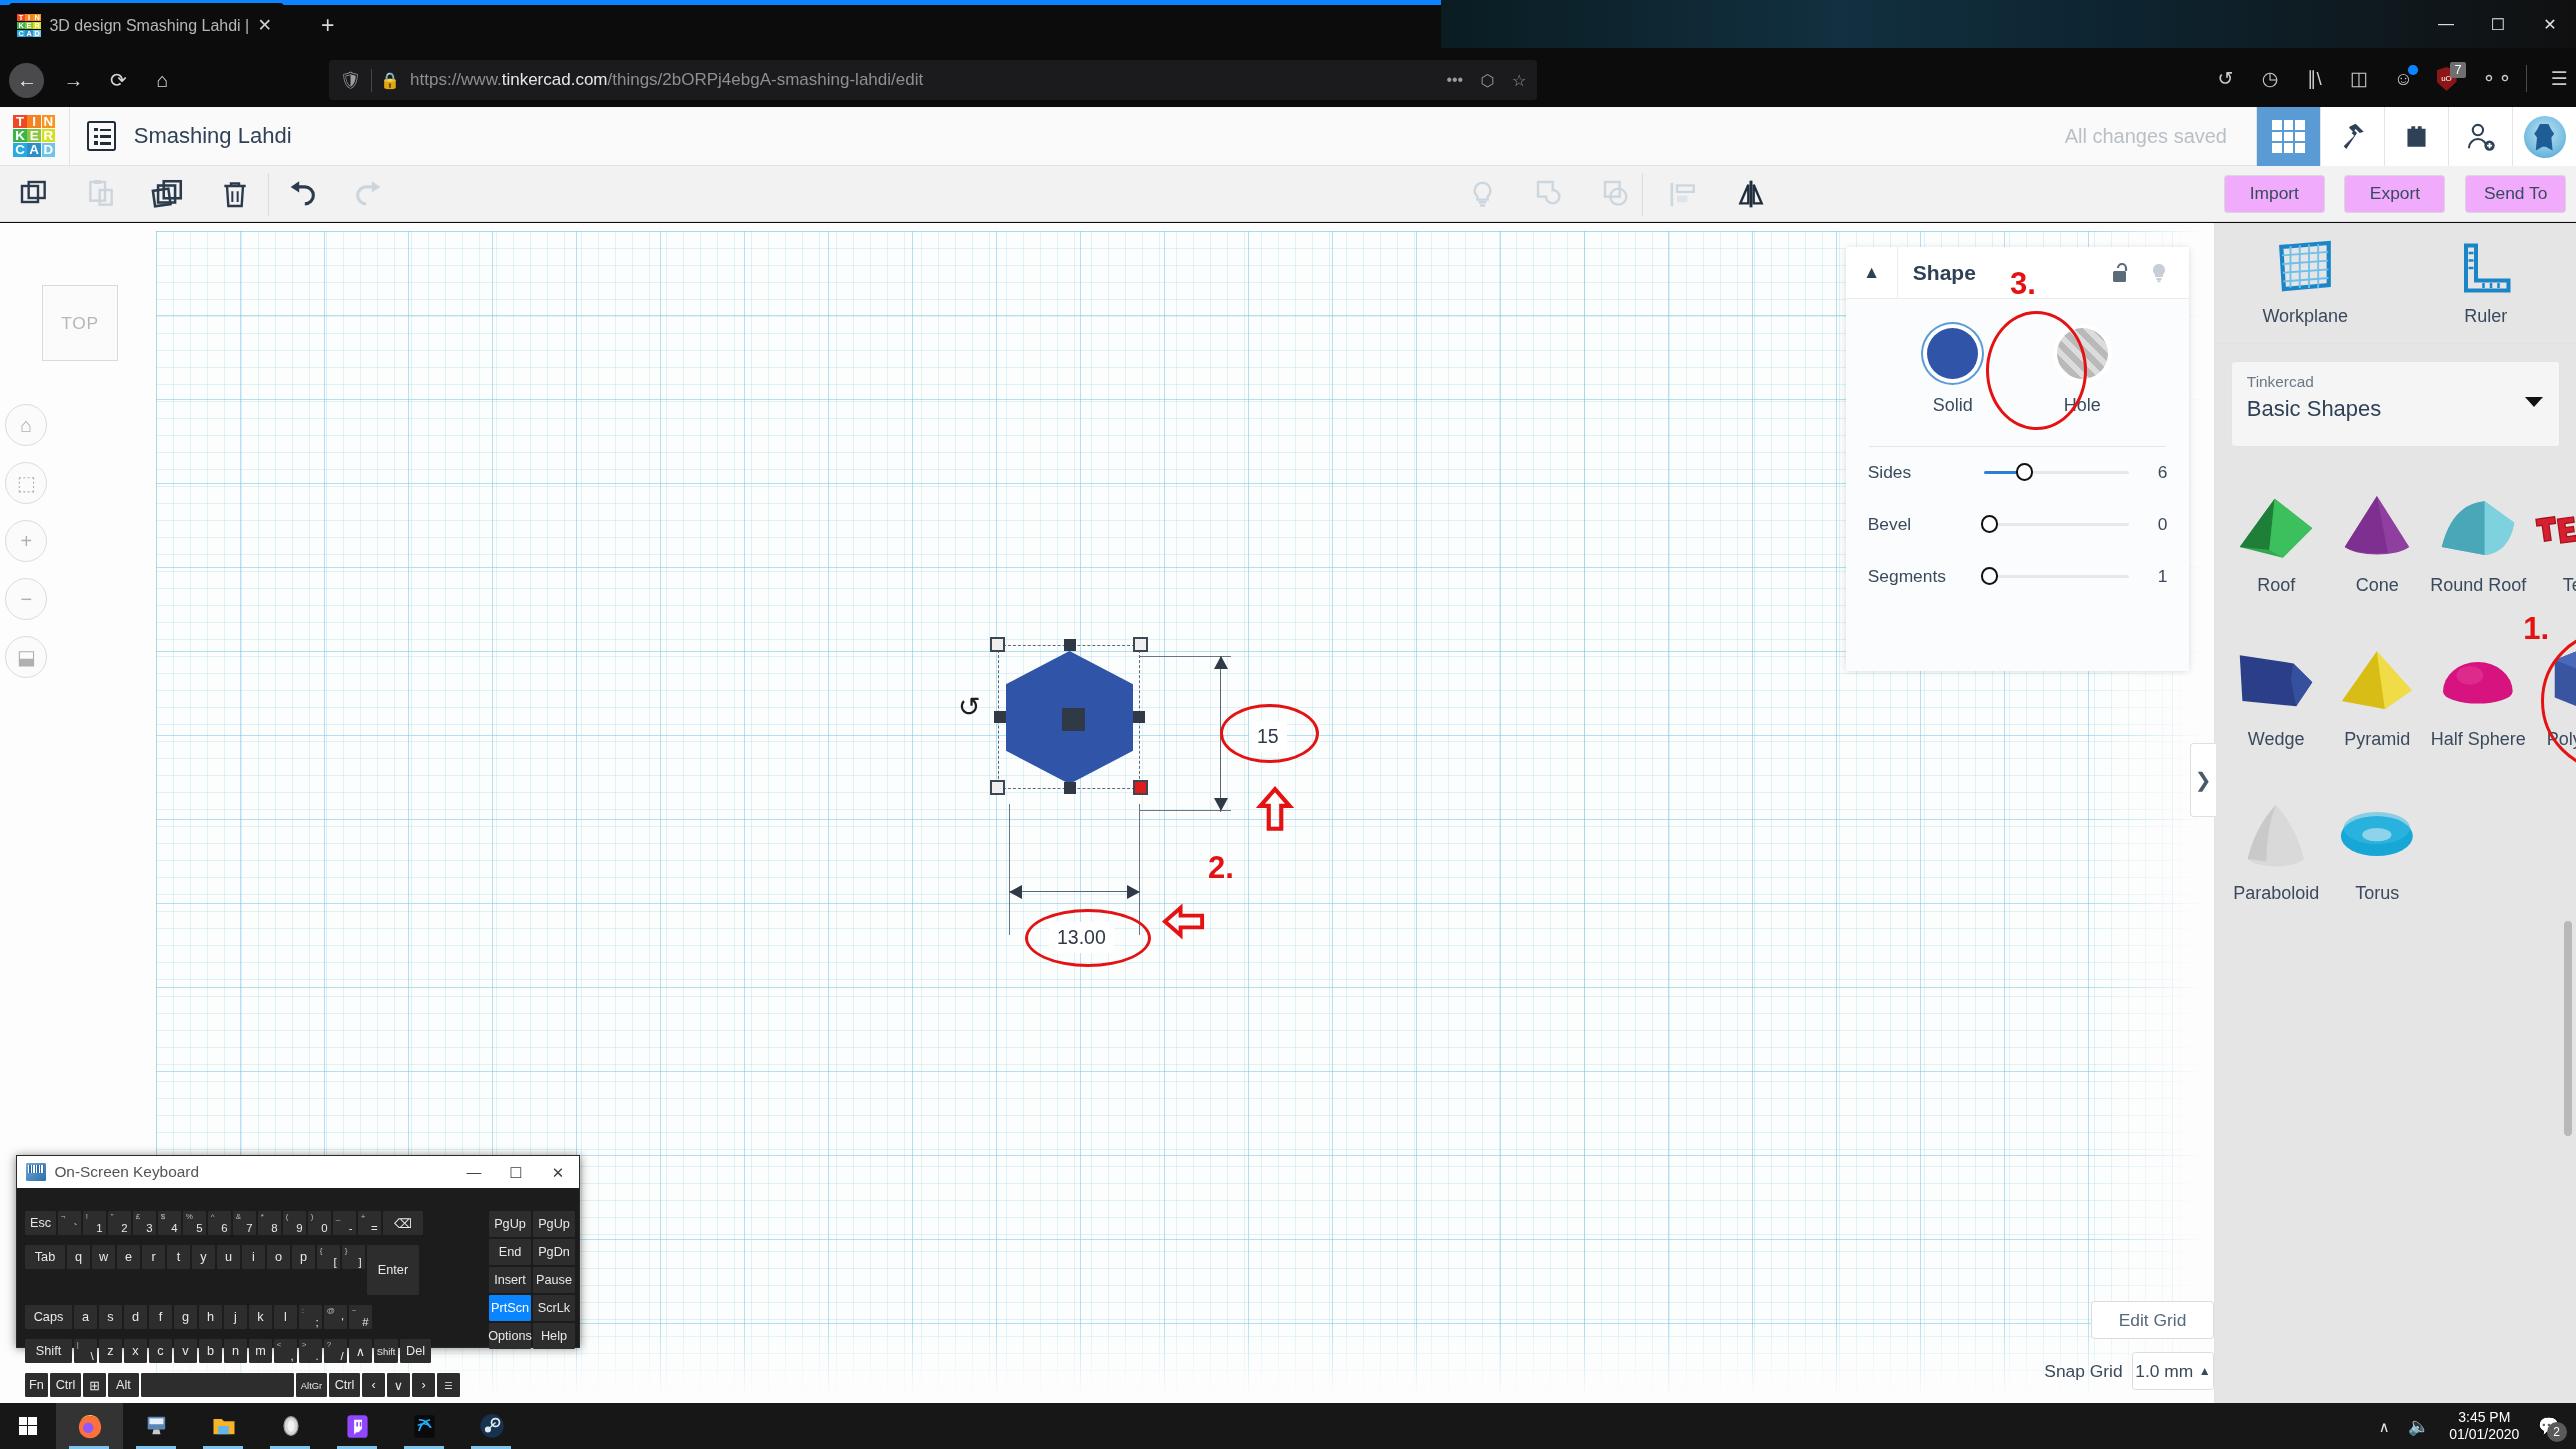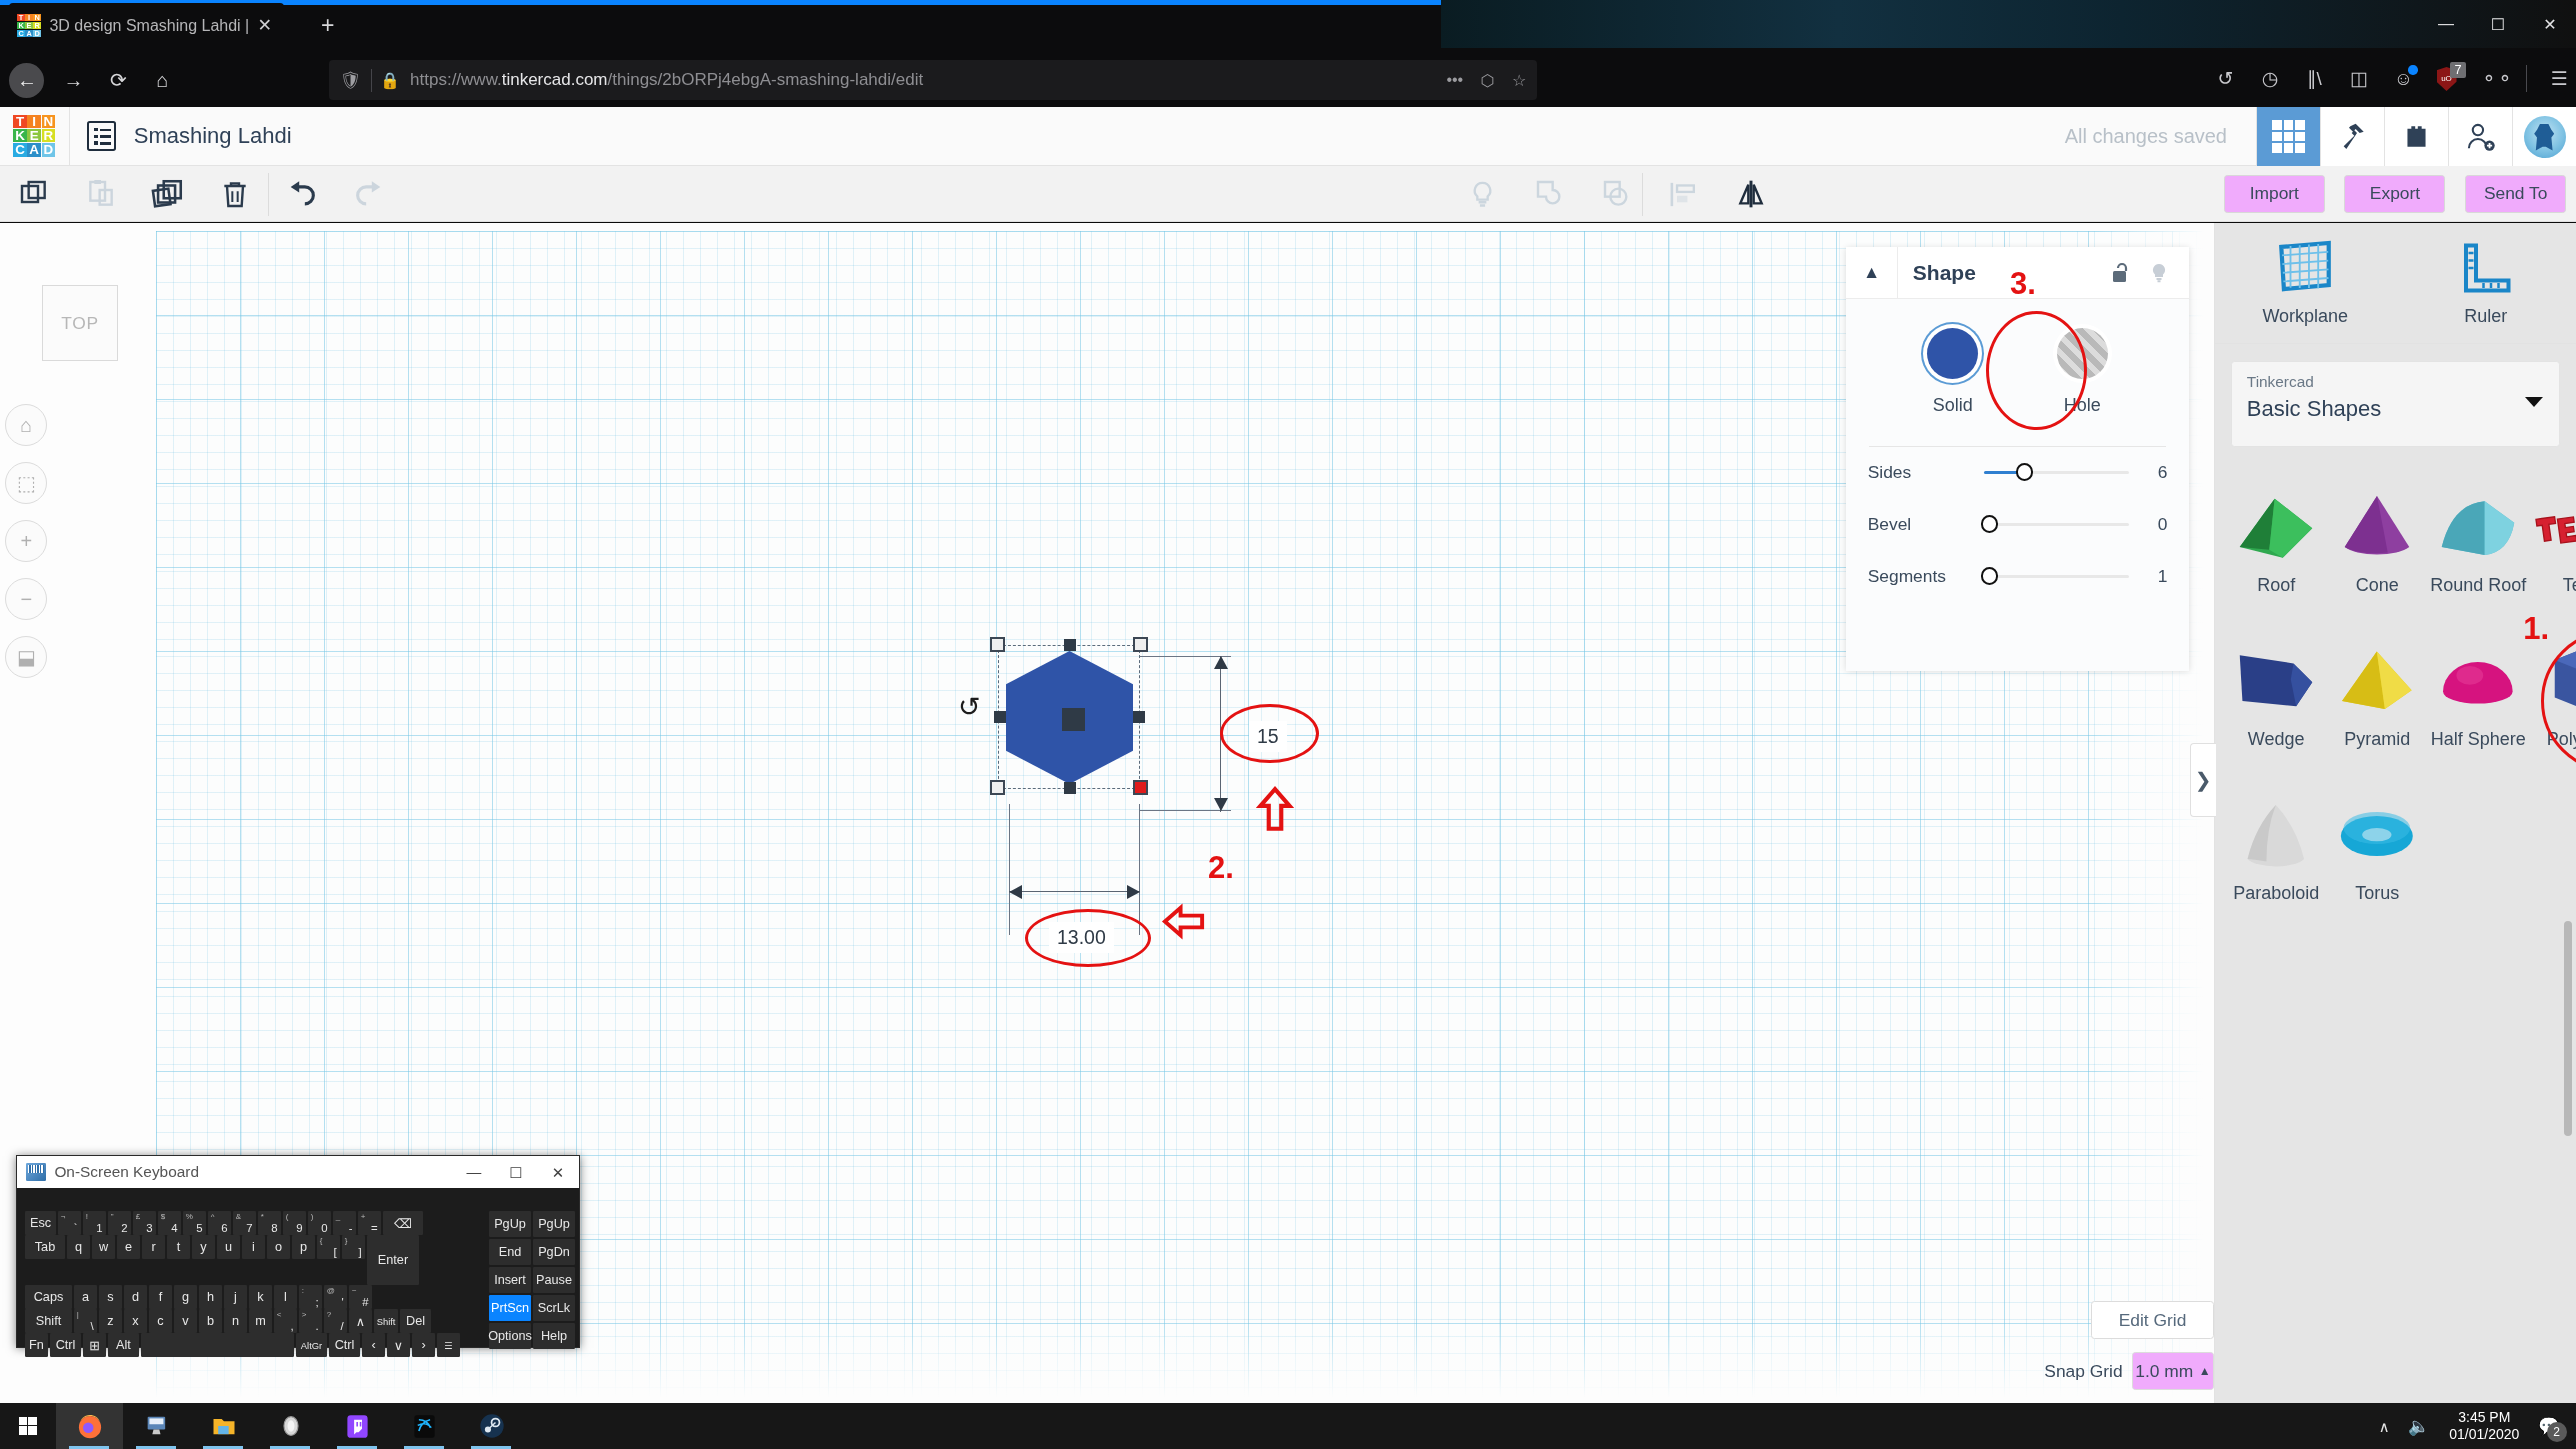--- a/index.html
+++ b/index.html
@@ -199,7 +199,7 @@
   .osk-name { font-size:15.4px; color:#555; flex:1; }
   .osk-wc { width:42px; height:32px; display:flex; align-items:center; justify-content:center; color:#444; font-size:14.8px;}
   .osk-body { padding:23px 4px 5.4px 4px; }
-  .osk-row { display:flex; gap:2px; margin-bottom:0; padding-left:4px;}
+  .osk-row { display:flex; gap:2px; margin-bottom:10px; padding-left:4px;}
   .key { background:#2d2d2d; color:#e8e8e8; border-radius:1.3px; height:24px; min-width:23px; display:flex; align-items:center; justify-content:center; font-size:12.7px; position:relative; padding:0 2.7px;}
   .key .sup { position:absolute; left:2.7px; top:0.7px; font-size:8px; color:#b9b9b9;}
   .key .sub { position:absolute; right:3.4px; bottom:0.7px; font-size:11.4px;}

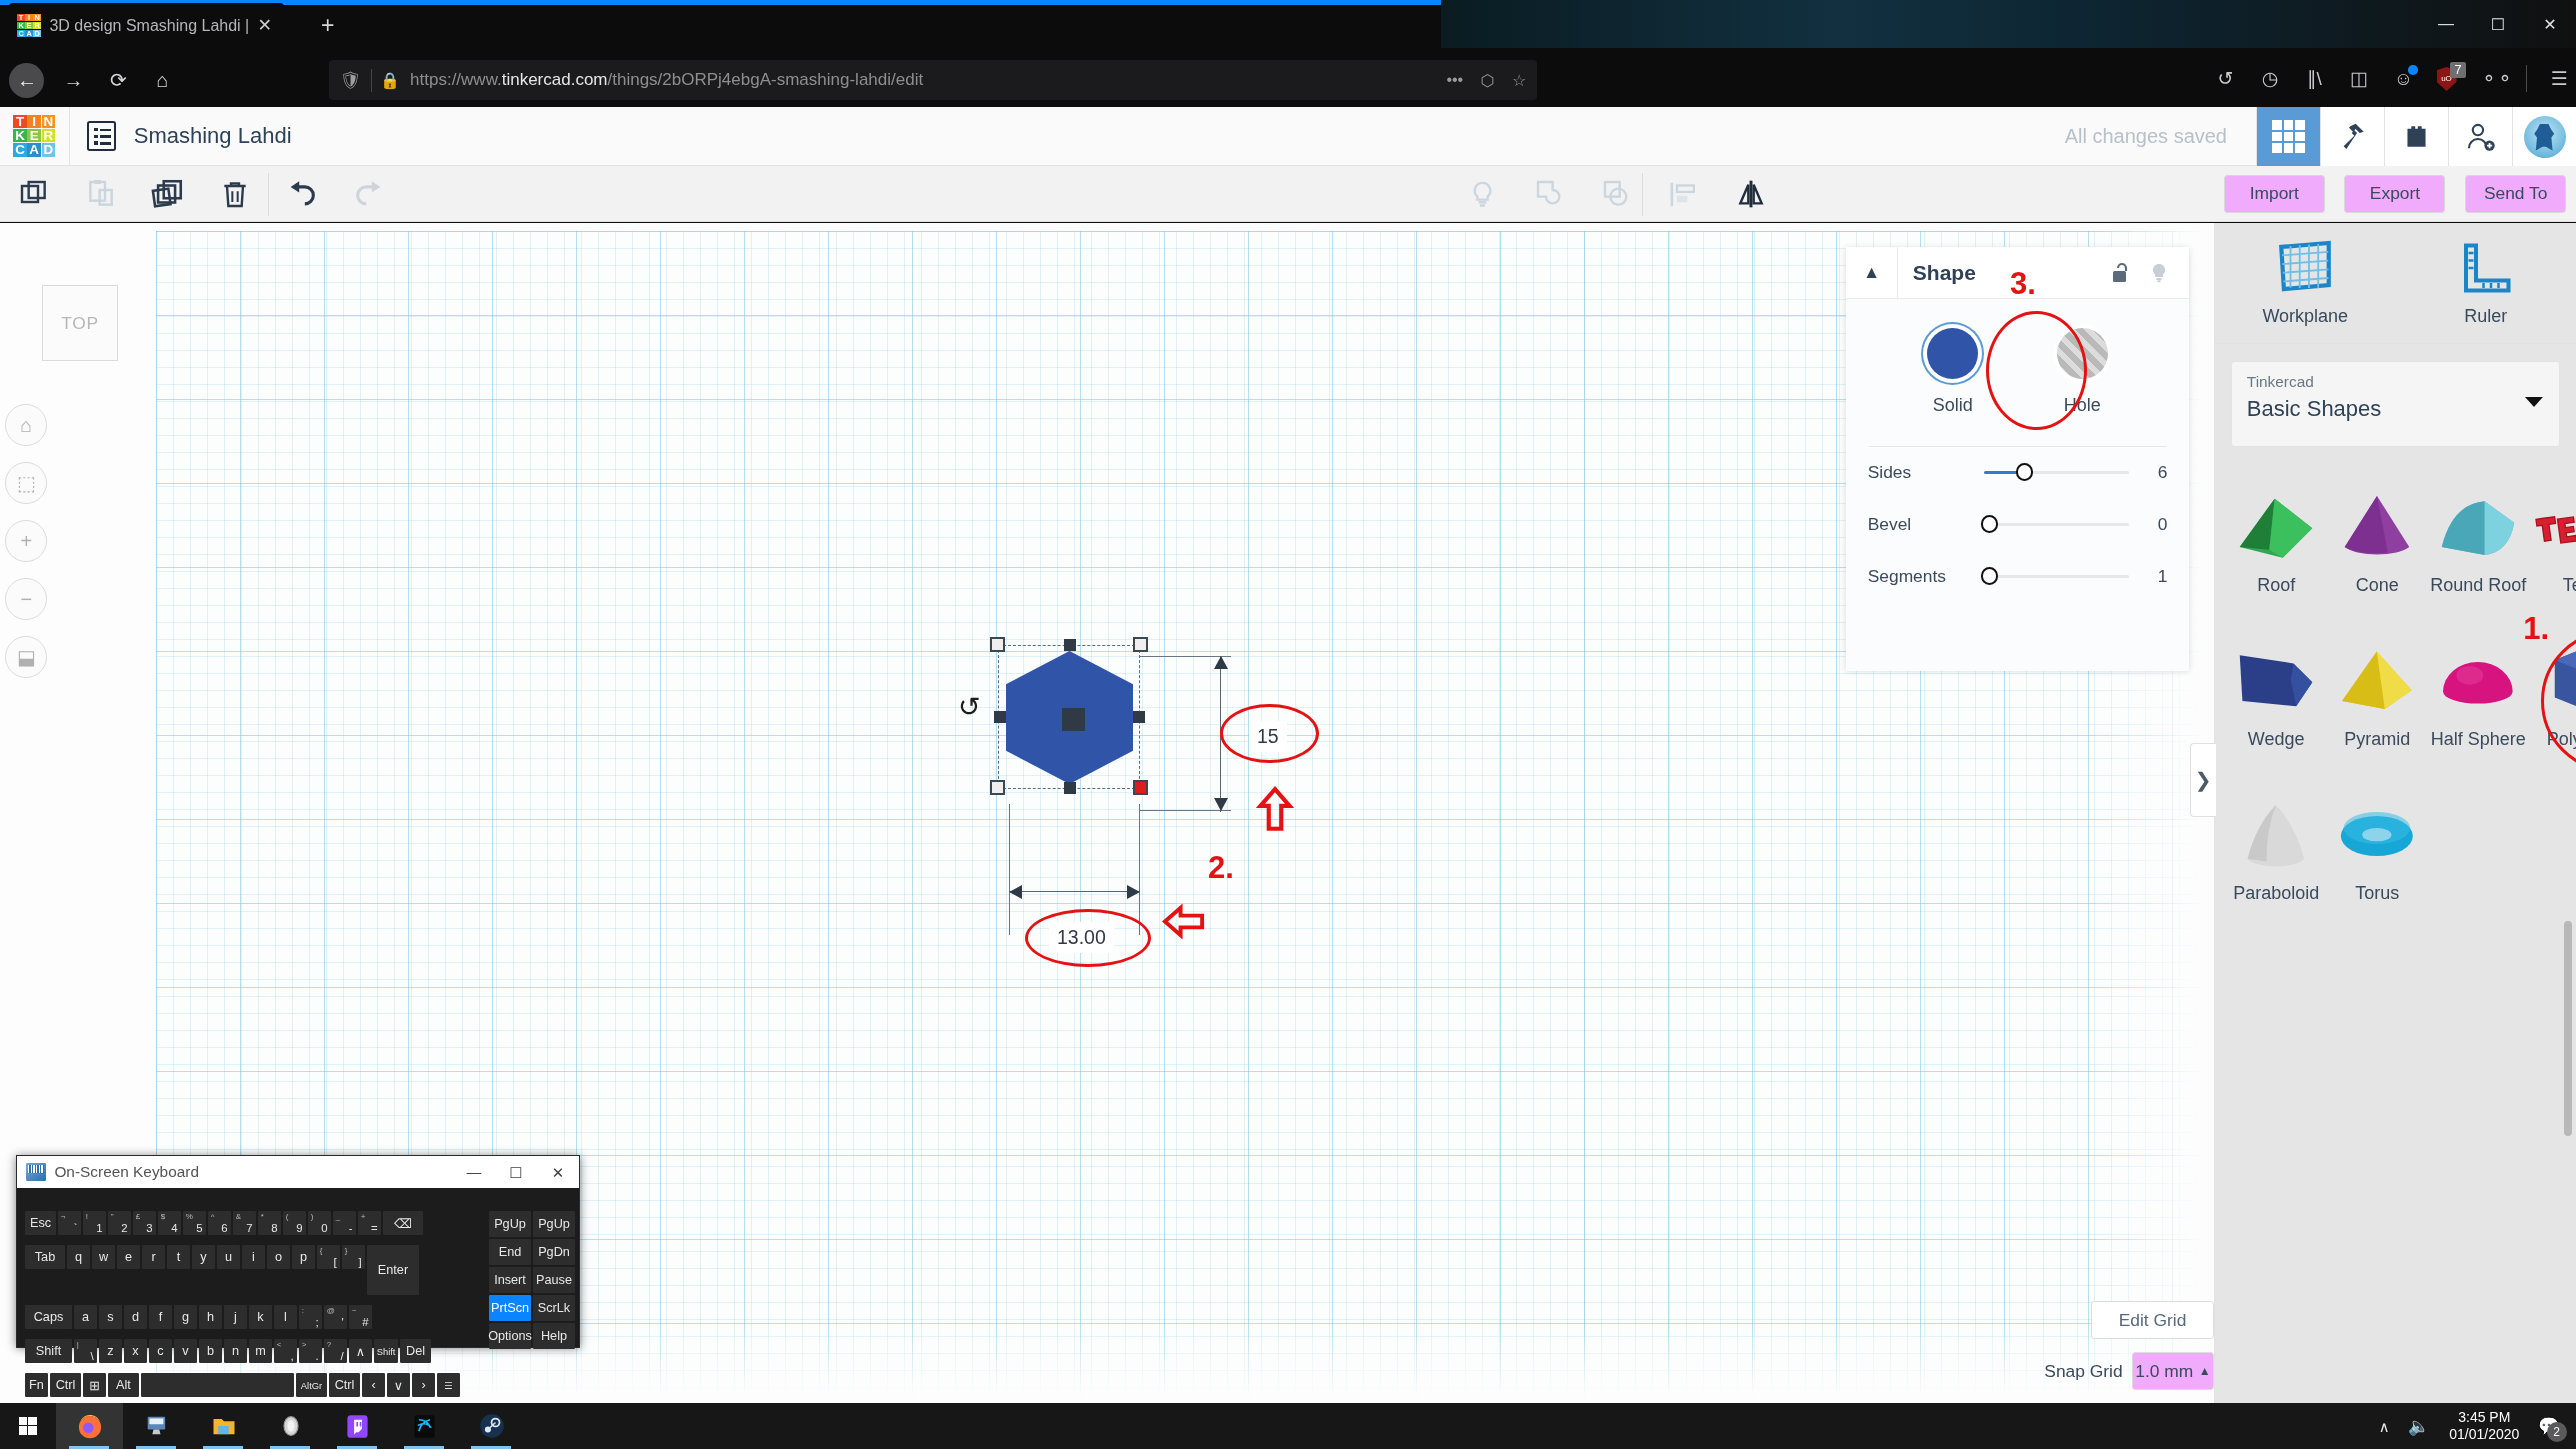--- a/index.html
+++ b/index.html
@@ -189,7 +189,7 @@
   .gc-editgrid { margin-left:auto; width:123px; height:38px; border:0.7px solid #dcdcdc; border-radius:3.4px; background:#fff; color:#56697c; font-size:17.4px; display:flex; align-items:center; justify-content:center;}
   .gc-snaprow { display:flex; align-items:center; justify-content:flex-end; gap:9.4px; margin-top:13.4px;}
   .gc-snaplabel { font-size:17.4px; color:#3a4a5c;}
-  .gc-snapval { width:82px; height:38px; border:0.7px solid #dcdcdc; border-radius:3.4px; background:#f0abfc; color:#3a4a5c; font-size:17.4px; display:flex; align-items:center; justify-content:center; gap:5.4px;}
+  .gc-snapval { width:82px; height:38px; border:0.7px solid #dcdcdc; border-radius:3.4px; background:#ffffff; color:#3a4a5c; font-size:17.4px; display:flex; align-items:center; justify-content:center; gap:5.4px;}
 
   
   .osk { position:absolute; left:16px; top:1155px; width:564px; height:193px; background:#1c1c1c; border:0.7px solid #2a2a2a; box-shadow:0 1.3px 9.4px rgba(0,0,0,.5);}

